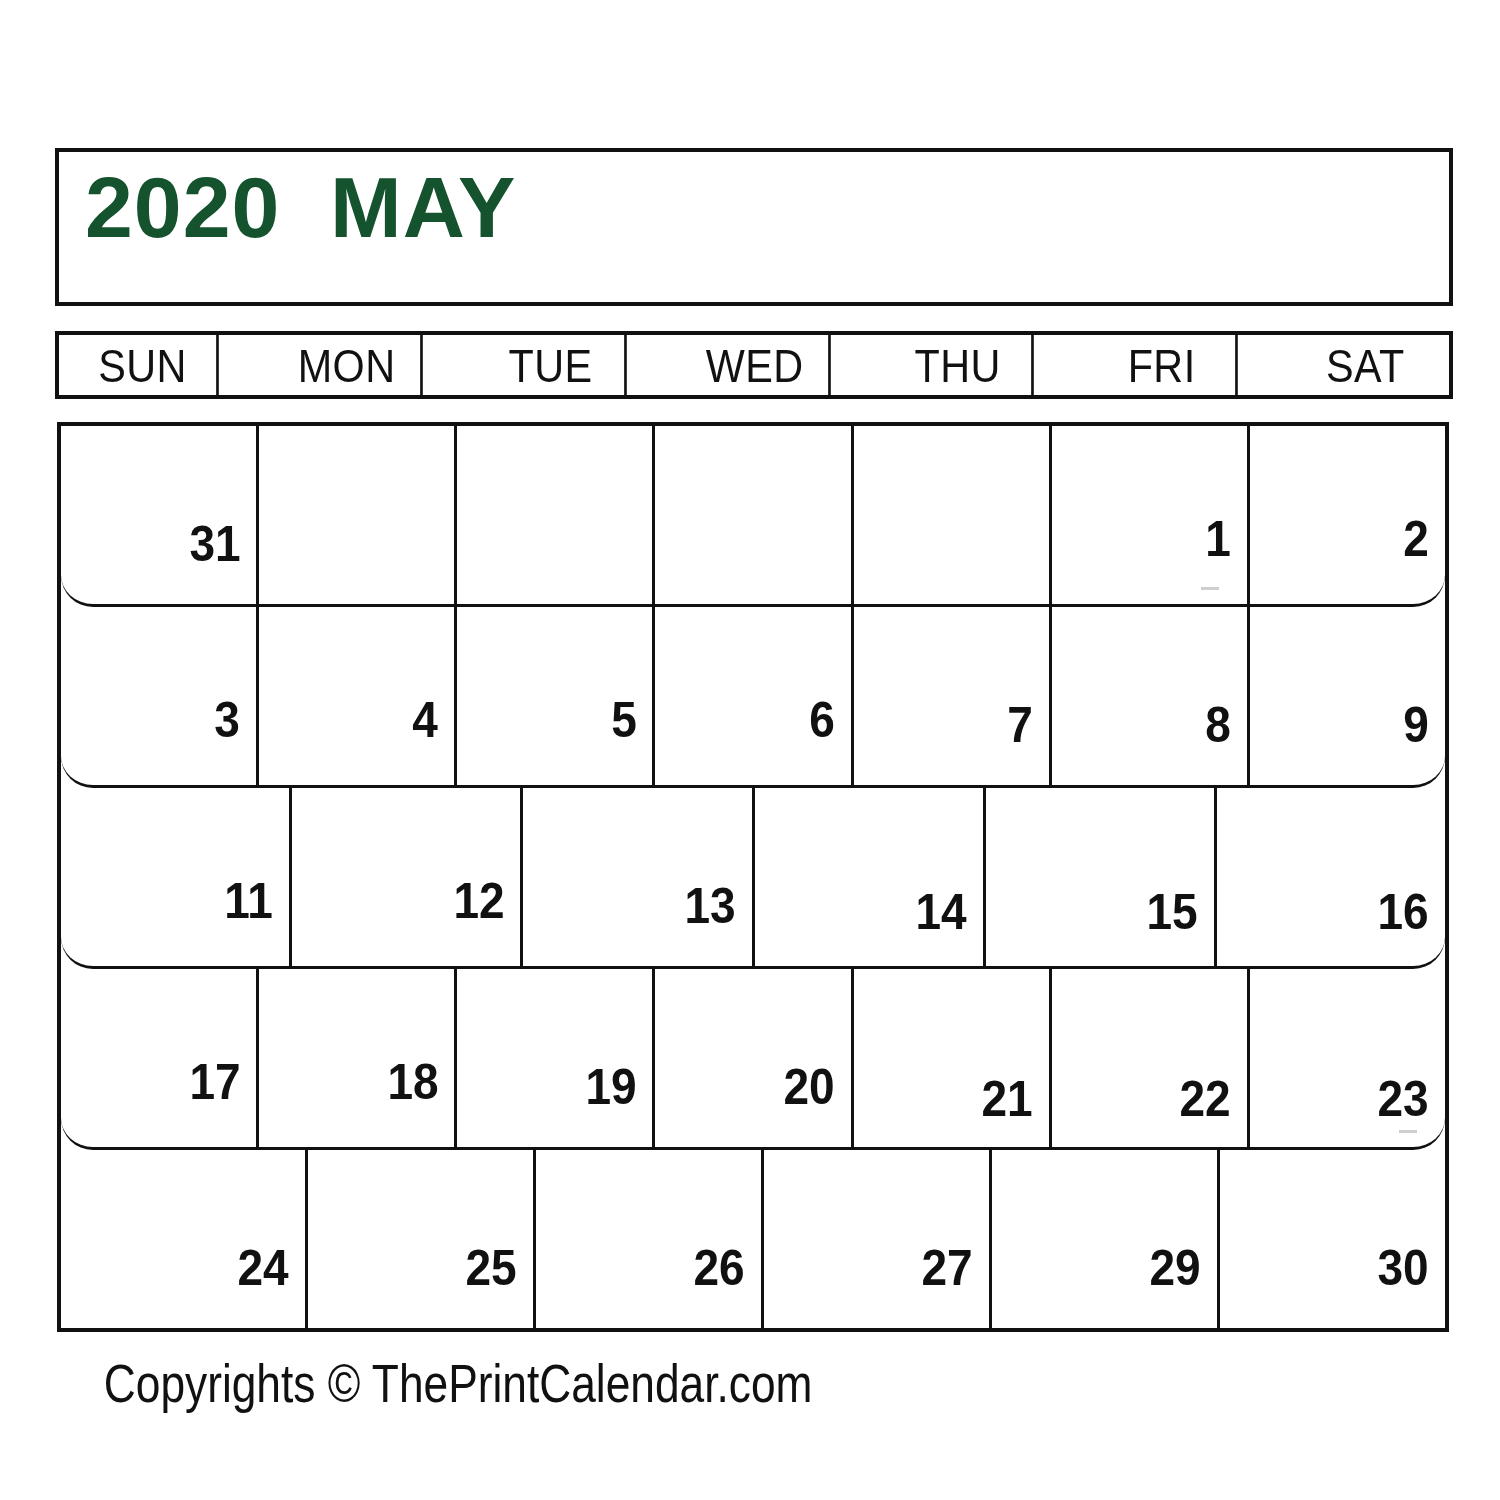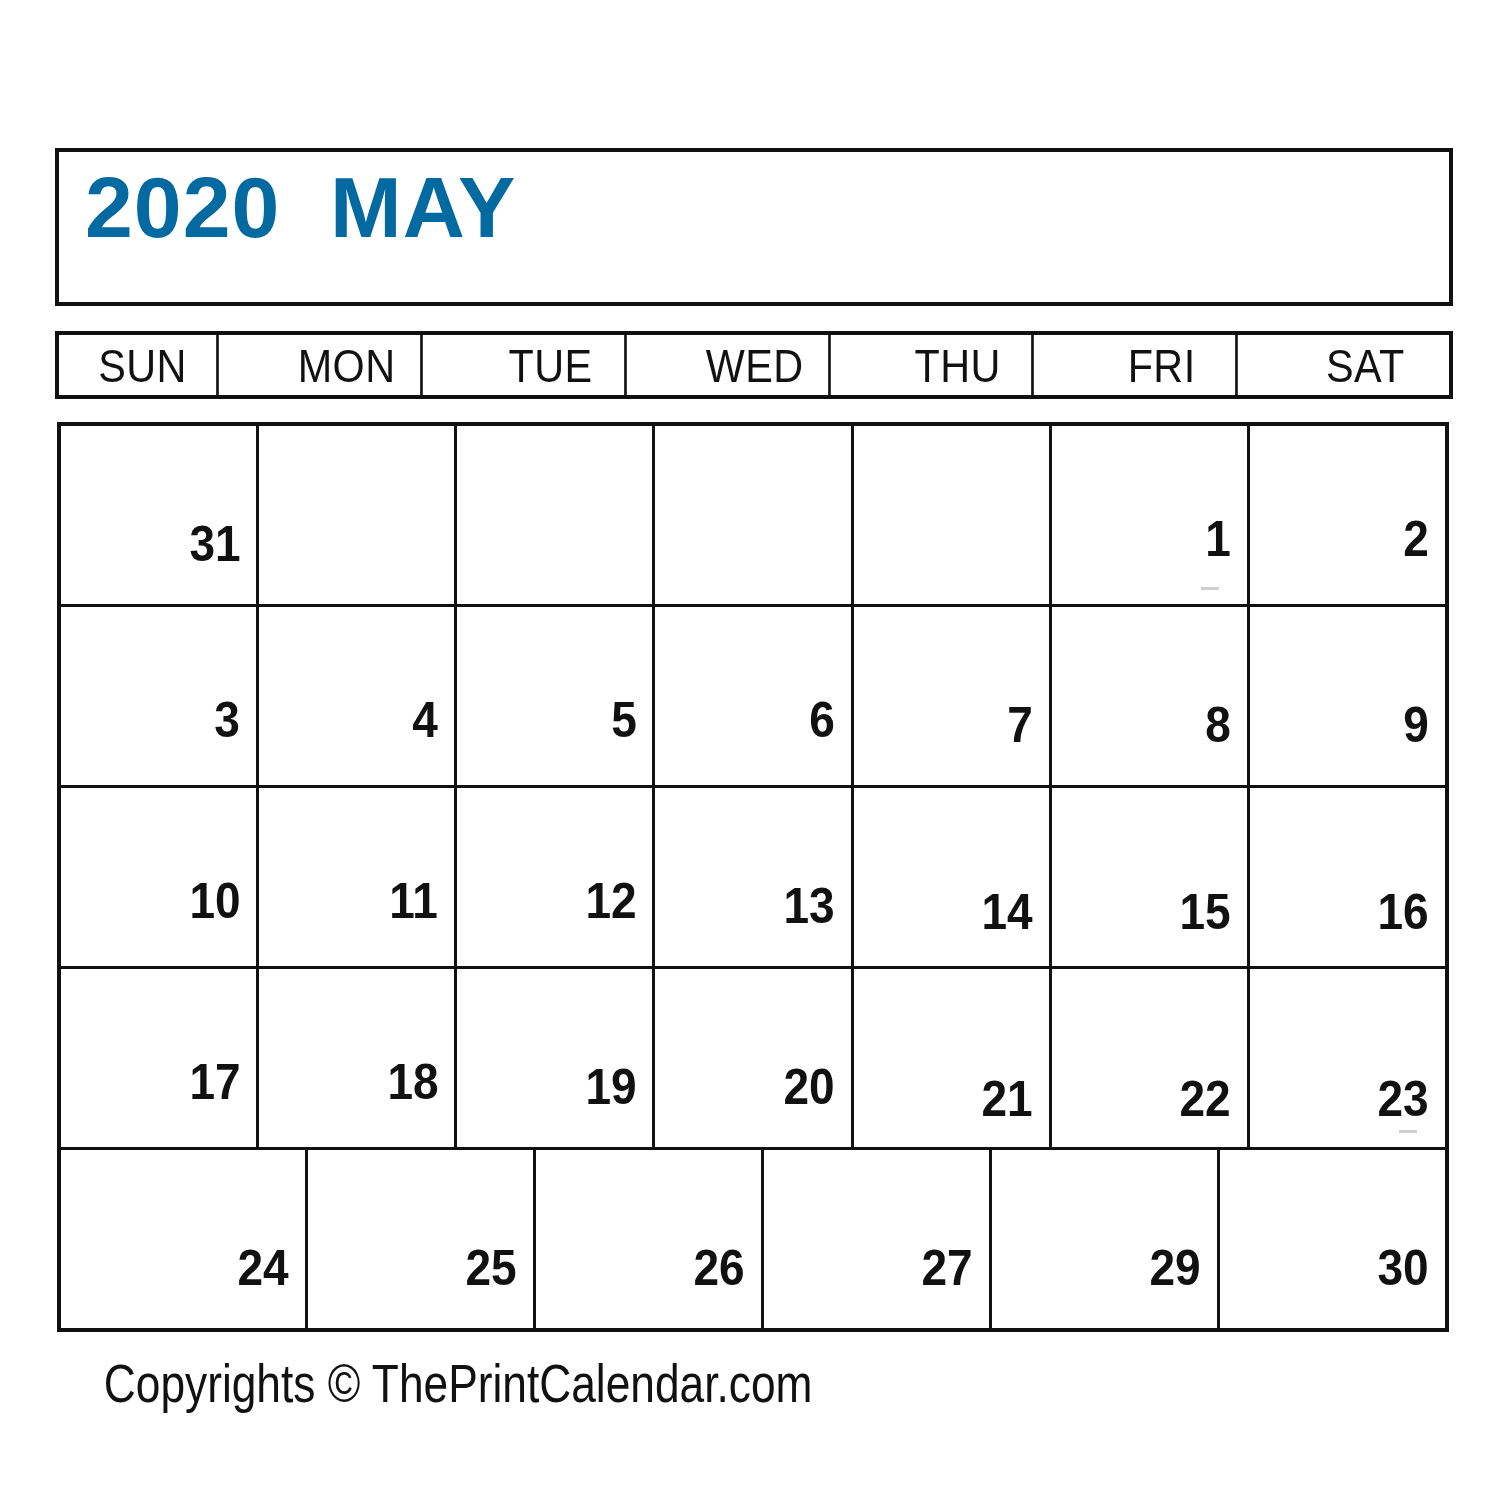--- a/index.html
+++ b/index.html
@@ -42,7 +42,7 @@
     letter-spacing: 1px;
     line-height: 1;
     white-space: pre;
-    color: #0369a1;
+    color: #14532d;
   }
 
   

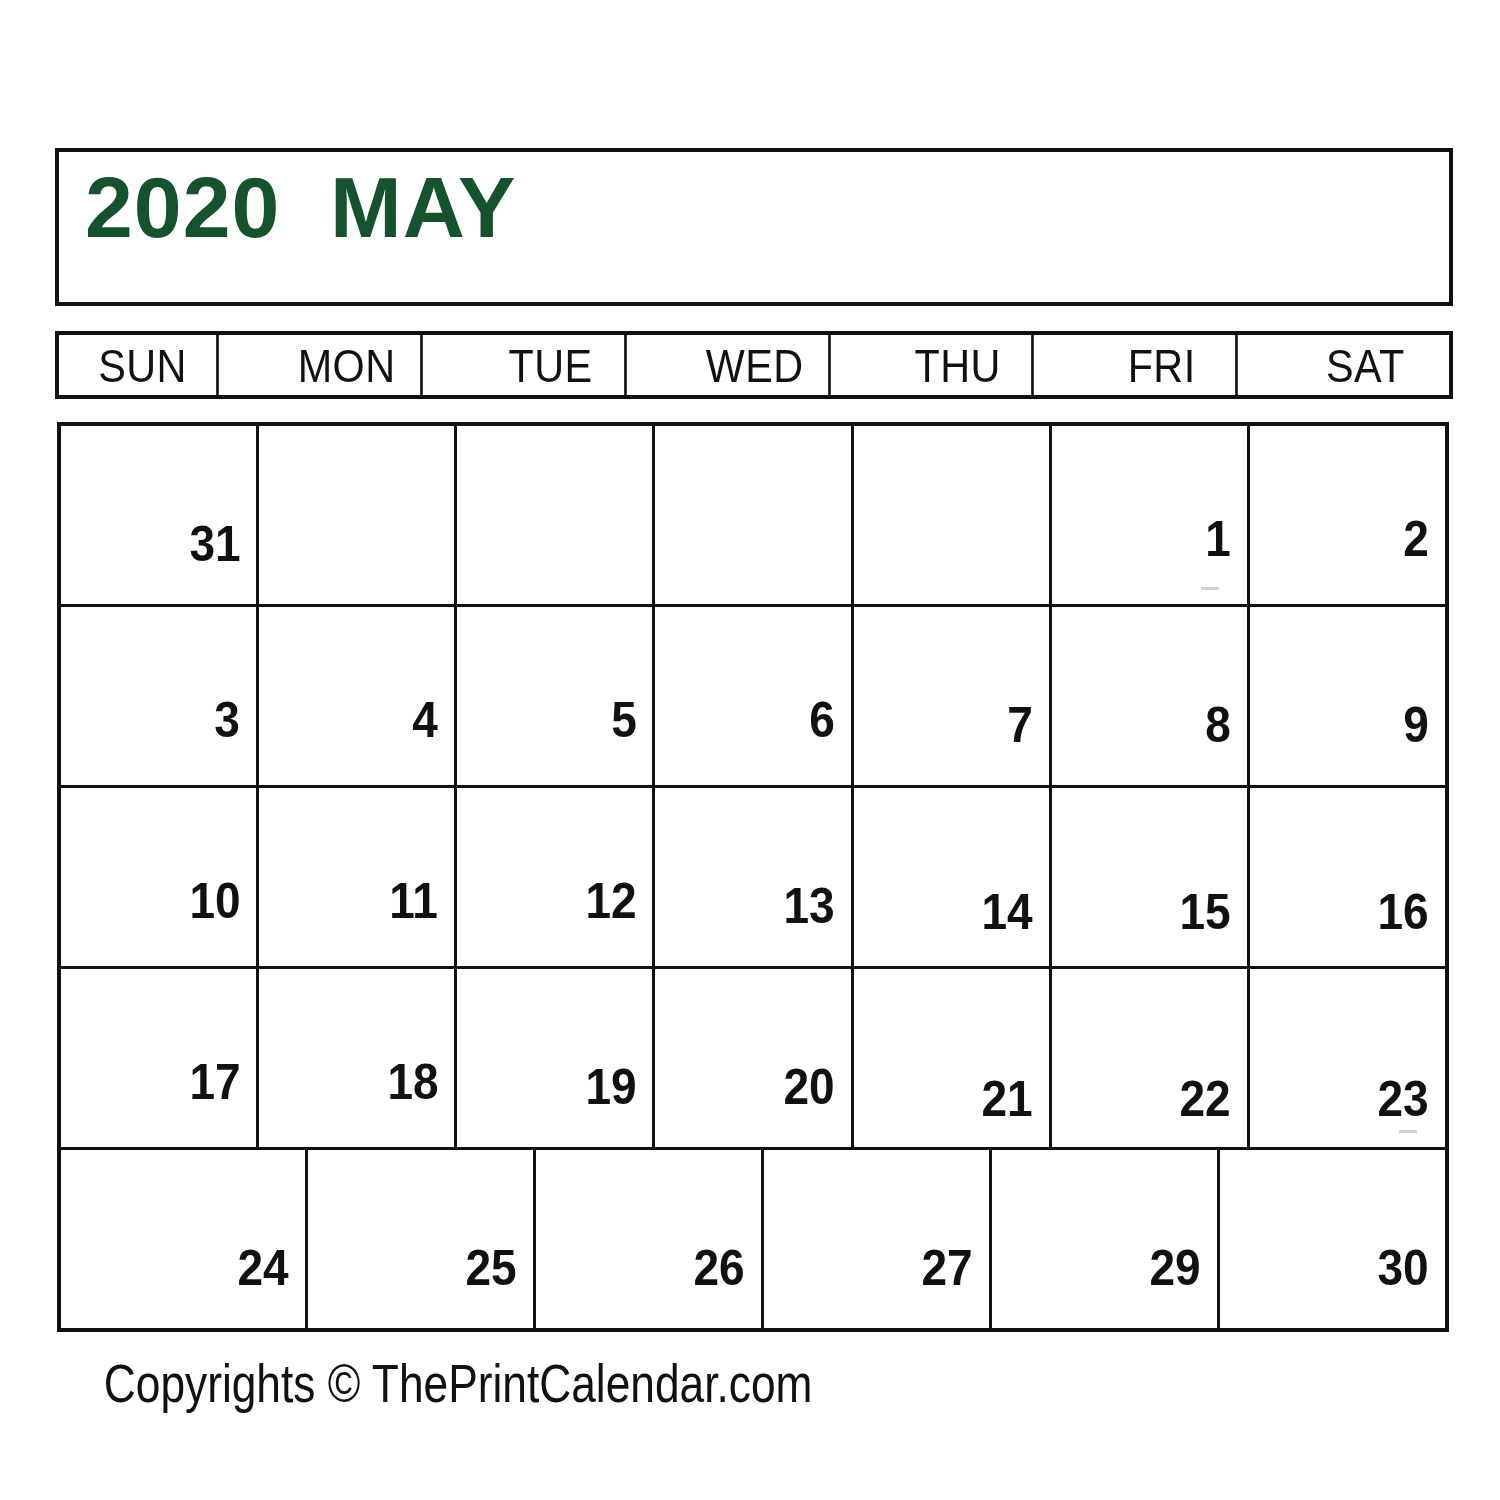--- a/index.html
+++ b/index.html
@@ -94,6 +94,7 @@
     display: flex;
     box-sizing: border-box;
     border-bottom: 3px solid #111111;
+    border-radius: 32px;
   }
   .week-row:last-child {
     border-bottom: none;

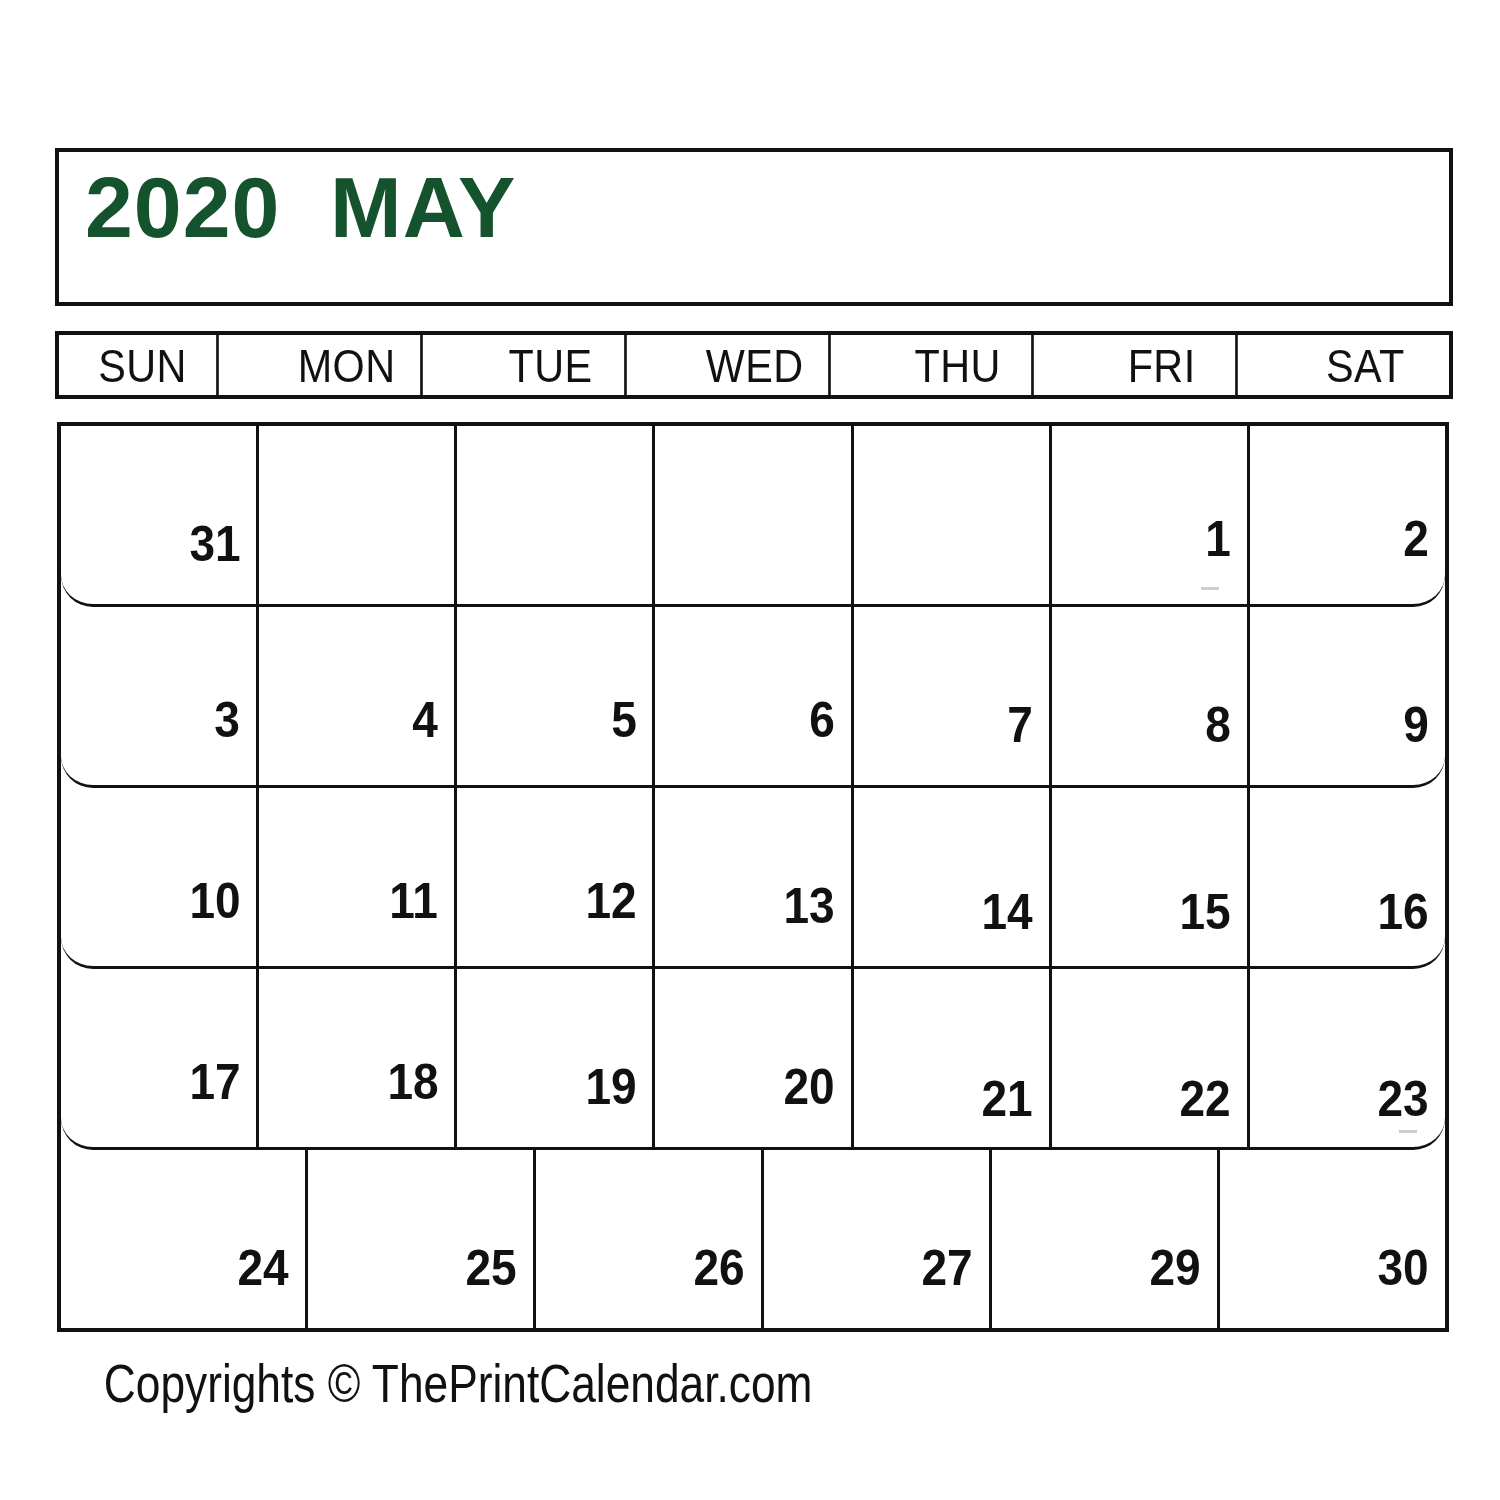--- a/index.html
+++ b/index.html
@@ -236,9 +236,6 @@
       </div>
       <div class="week-row">
         <div class="day-cell lvl0">
-          <span class="day-num">10</span>
-        </div>
-        <div class="day-cell lvl0">
           <span class="day-num">11</span>
         </div>
         <div class="day-cell lvl0">

